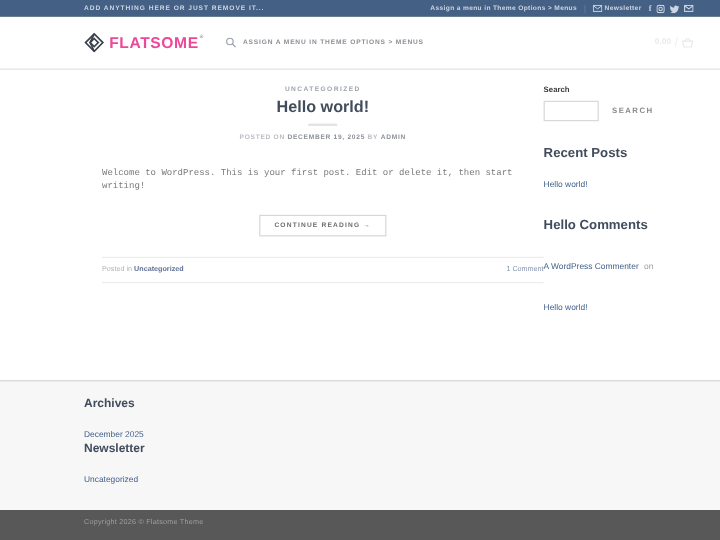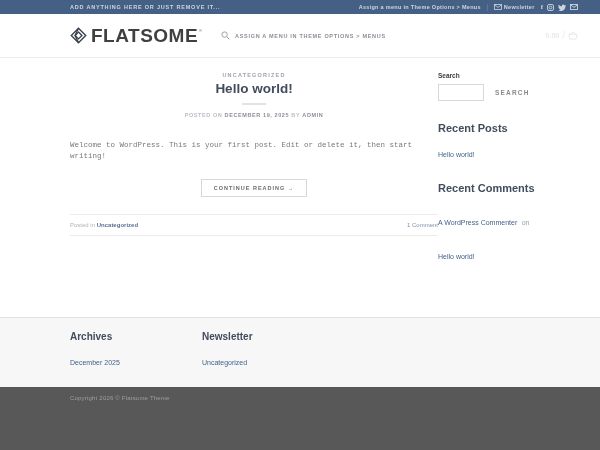--- a/index.html
+++ b/index.html
@@ -40,7 +40,7 @@
   }
   .logo { display:flex; align-items:center; gap:4px; cursor:pointer; }
   .logo-text {
-    font-size:19px; font-weight:bold; color:#404040; letter-spacing:.5px;
+    font-size:13px; font-weight:bold; color:#ec4899; letter-spacing:.5px;
   }
   .logo-reg { font-size:4px; color:#555; vertical-align:top; position:relative; top:-5px; left:-3px;}
   .header-nav { display:flex; align-items:center; gap:5px; margin-left:16px; }

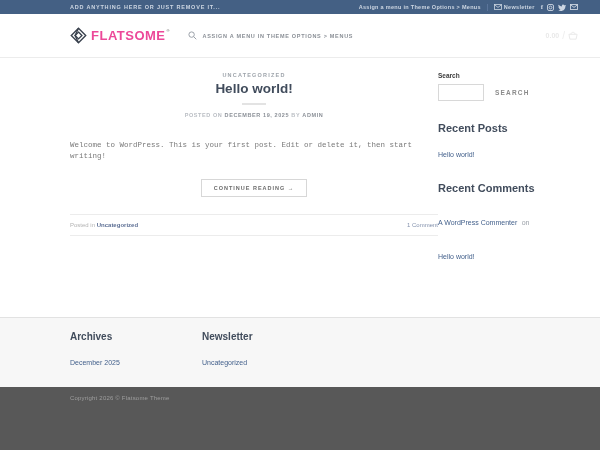--- a/index.html
+++ b/index.html
@@ -57,7 +57,7 @@
 
   
   .main { background:#fff; flex:0 0 auto; padding:14px 0 47px 0; }
-  .main .container { display:flex; }
+  .main .container { display:flex;justify-content:center; }
   .content-col { width:368px; flex:0 0 auto; }
   .sidebar-col { width:108px; flex:0 0 auto; }
 

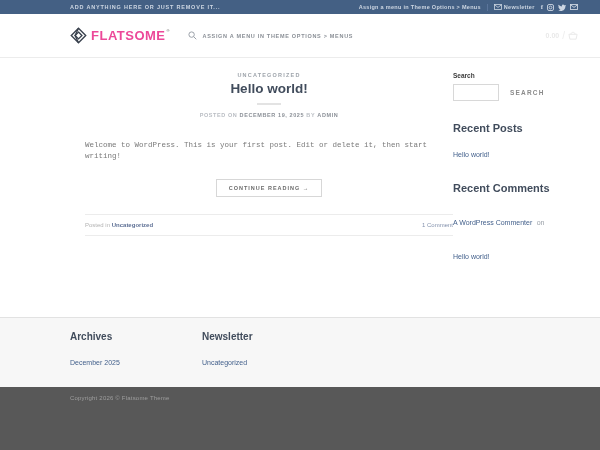--- a/index.html
+++ b/index.html
@@ -226,7 +226,7 @@
         <span class="side-link">Hello world!</span>
       </div>
 
-      <div class="widget-title">Recent Comments</div>
+      <div class="widget-title">Hello Comments</div>
       <div class="comment-item">
         <span class="side-link">A WordPress Commenter</span>
         <span class="side-on">on</span>

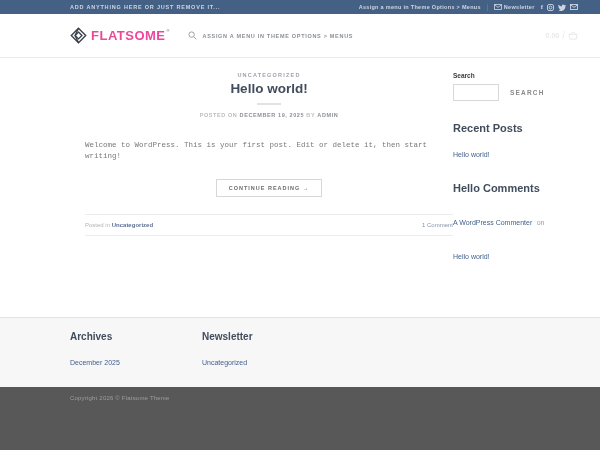--- a/index.html
+++ b/index.html
@@ -116,7 +116,7 @@
     background:#f7f7f7; border-top:1px solid #e2e2e2; flex:0 0 auto;
     padding:13px 0 18px;
   }
-  .footer-widgets .container { display:flex; }
+  .footer-widgets .container { display:flex;flex-direction:column; }
   .f-col1 { width:132px; }
   .f-title { font-size:10px; font-weight:bold; color:#414c5c; margin-bottom:9px; }
   .f-link { font-size:7px; color:#44618c; cursor:pointer; }

